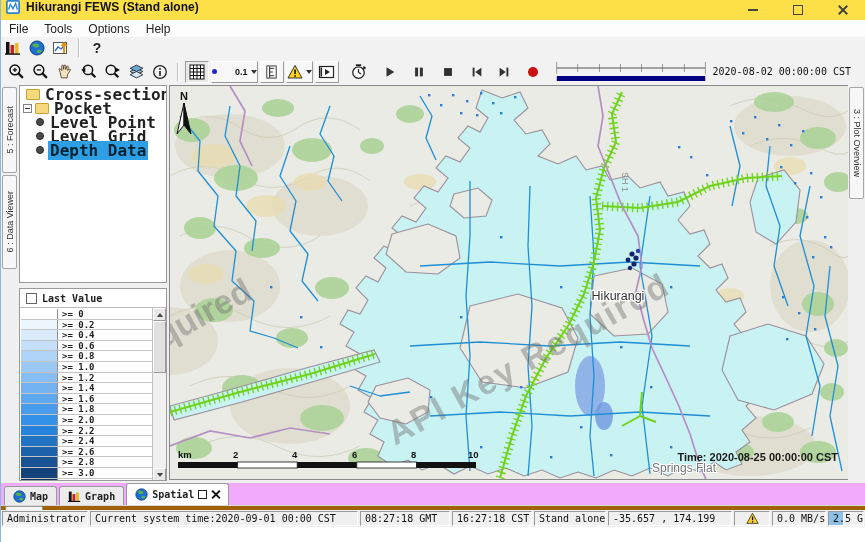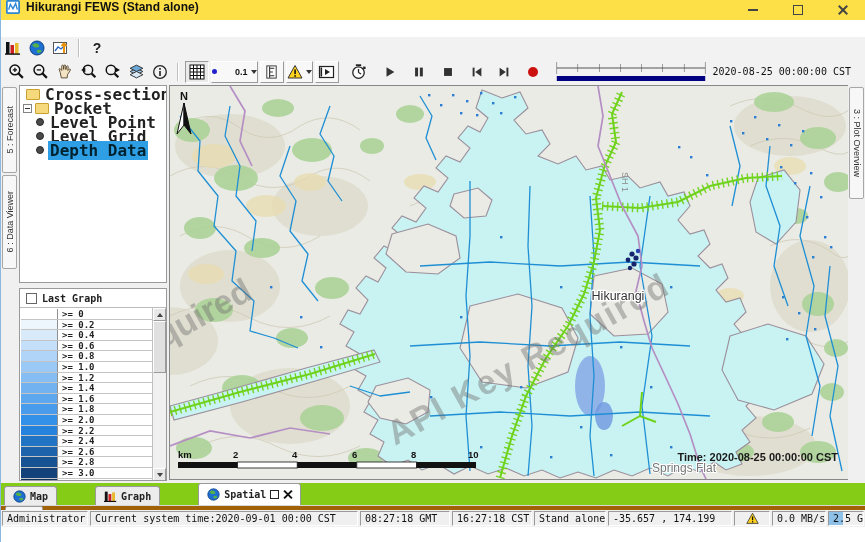--- a/index.html
+++ b/index.html
@@ -216,6 +216,12 @@
     </div>
   </div>
 
+  <div class="menubar">
+    <span class="menu-item">File</span>
+    <span class="menu-item">Tools</span>
+    <span class="menu-item">Options</span>
+    <span class="menu-item">Help</span>
+  </div>
 
   <div class="toolbar1">
     <div class="tb-btn">

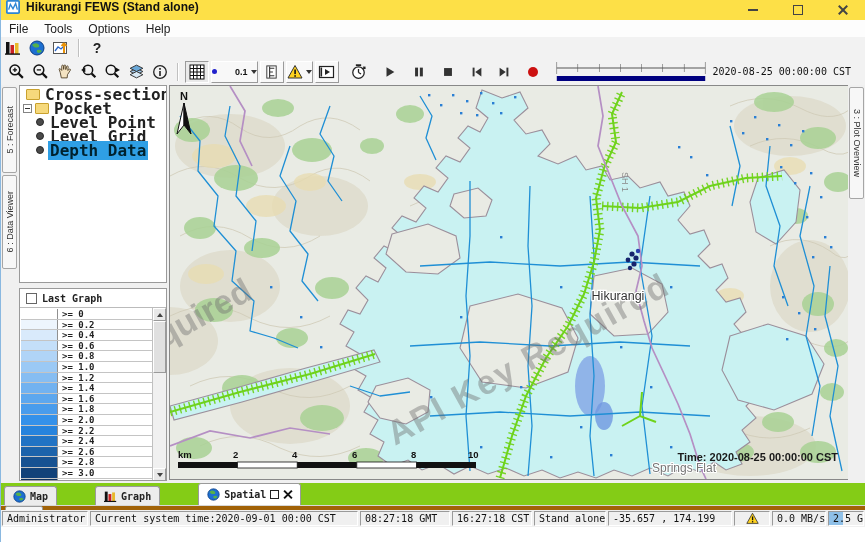--- a/index.html
+++ b/index.html
@@ -359,7 +359,7 @@
         <rect x="4" y="16" width="332" height="5" fill="#000080"></rect>
       </svg>
     </div>
-    <span class="tb-datetime">2020-08-25 00:00:00 CST</span>
+    <span class="tb-datetime">2020-08-02 00:00:00 CST</span>
   </div>
 
   <div class="main">

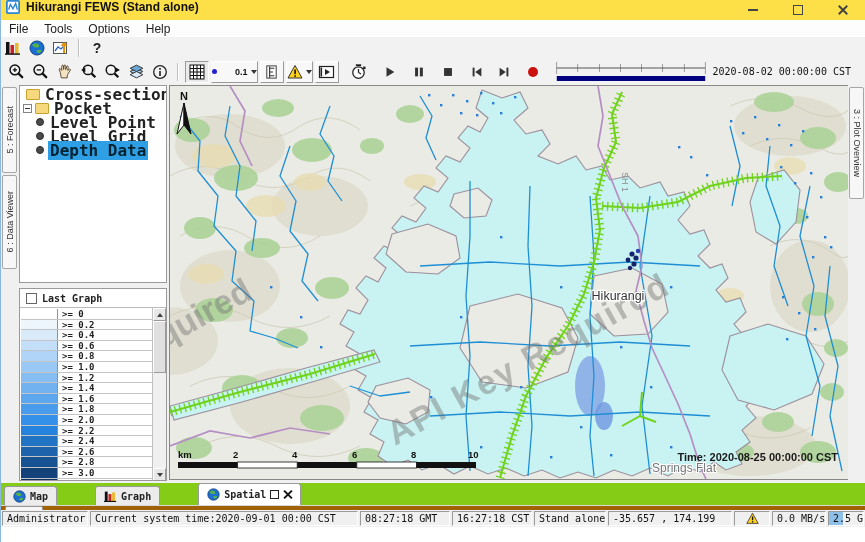--- a/index.html
+++ b/index.html
@@ -409,7 +409,7 @@
       <div class="legend-box">
         <div class="legend-head">
           <span class="chk"></span>
-          <span class="legend-title">Last Graph</span>
+          <span class="legend-title">Last Value</span>
         </div>
         <div class="legend-body">
           <div class="legend-rows">

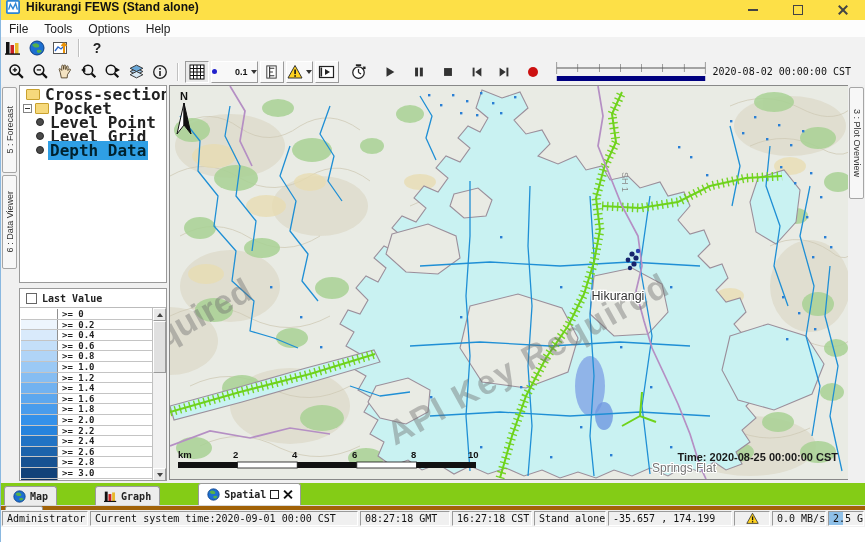--- a/index.html
+++ b/index.html
@@ -65,7 +65,7 @@
   .sthumb{position:absolute;top:13px;left:0;width:13px;height:52px;border:1px solid;border-color:#fff #9a9a9a #9a9a9a #fff;background:#e0e0e0;box-sizing:border-box;}
   .map-area{position:absolute;left:168px;top:0;width:679px;height:393px;border:1px solid #888;box-sizing:content-box;background:#e9ebe4;overflow:hidden;}
   
-  .tabbar{position:absolute;left:0;top:483px;width:100%;height:22px;background:#84cc16;display:flex;align-items:flex-end;padding-left:3px;box-sizing:border-box;gap:36px;}
+  .tabbar{position:absolute;left:0;top:483px;width:100%;height:22px;background:#f0abfc;display:flex;align-items:flex-end;padding-left:3px;box-sizing:border-box;}
   .btab{display:flex;align-items:center;gap:4px;border:1px solid #9a9a9a;border-bottom:none;border-radius:3px 3px 0 0;background:#ececec;
         height:18px;padding:0 8px;margin-right:2px;font-family:"DejaVu Sans Mono",monospace;font-size:10px;font-weight:bold;color:#222;}
   .btab.active{background:#fff;height:21px;}

